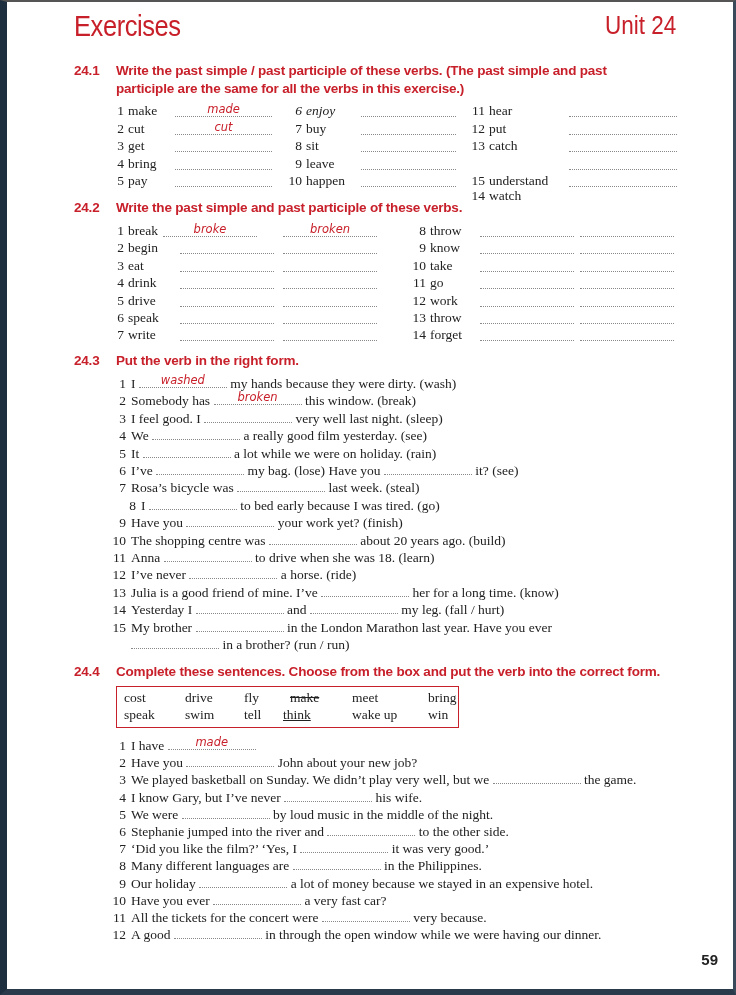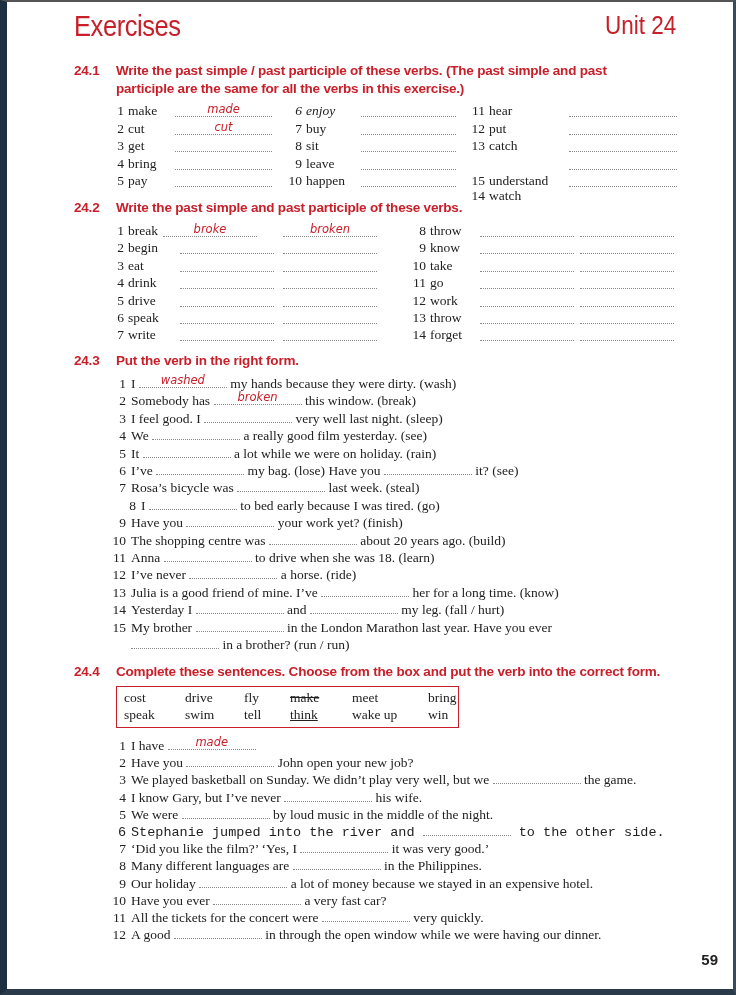--- a/index.html
+++ b/index.html
@@ -118,7 +118,7 @@
     <span style="left: 7px; top: 20px;">speak</span>
     <span style="left: 68px; top: 20px;">swim</span>
     <span style="left: 127px; top: 20px;">tell</span>
-    <span style="left: 173px; top: 20px; text-decoration: underline;">think</span>
+    <span style="left: 166px; top: 20px; text-decoration: underline;">think</span>
     <span style="left: 235px; top: 20px;">wake up</span>
     <span style="left: 311px; top: 20px;">win</span>
   </div>

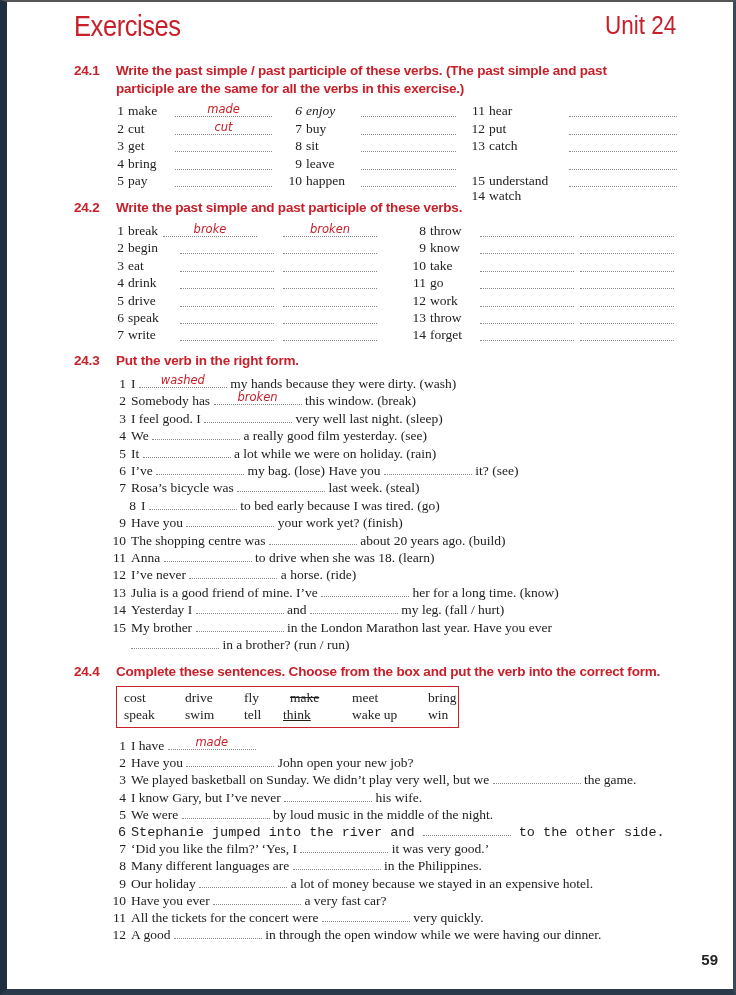--- a/index.html
+++ b/index.html
@@ -124,7 +124,7 @@
   </div>
 <div id="ex4">
     <div class="row" style="left: 104px; top: 737px;"><span class="n" style="width: 22px; margin-right: 5px;">1</span><span>I have </span><span class="blank" style="width: 88px;"><span class="ans">made</span></span></div>
-    <div class="row" style="left: 104px; top: 754.2px;"><span class="n" style="width: 22px; margin-right: 5px;">2</span><span>Have you </span><span class="blank" style="width: 88px;"></span><span> John open your new job?</span></div>
+    <div class="row" style="left: 104px; top: 754.2px;"><span class="n" style="width: 22px; margin-right: 5px;">2</span><span>Have you </span><span class="blank" style="width: 88px;"></span><span> John about your new job?</span></div>
     <div class="row" style="left: 104px; top: 771.4px;"><span class="n" style="width: 22px; margin-right: 5px;">3</span><span>We played basketball on Sunday.  We didn’t play very well, but we </span><span class="blank" style="width: 88px;"></span><span> the game.</span></div>
     <div class="row" style="left: 104px; top: 788.6px;"><span class="n" style="width: 22px; margin-right: 5px;">4</span><span>I know Gary, but I’ve never </span><span class="blank" style="width: 88px;"></span><span> his wife.</span></div>
     <div class="row" style="left: 104px; top: 805.8px;"><span class="n" style="width: 22px; margin-right: 5px;">5</span><span>We were </span><span class="blank" style="width: 88px;"></span><span> by loud music in the middle of the night.</span></div>

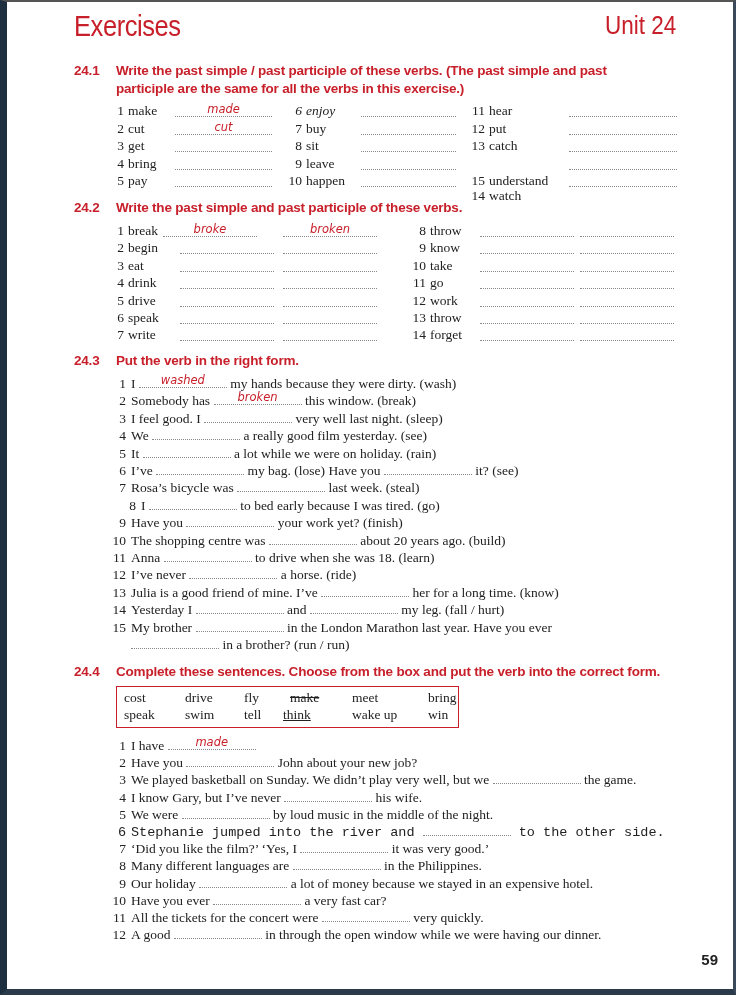--- a/index.html
+++ b/index.html
@@ -128,7 +128,7 @@
     <div class="row" style="left: 104px; top: 771.4px;"><span class="n" style="width: 22px; margin-right: 5px;">3</span><span>We played basketball on Sunday.  We didn’t play very well, but we </span><span class="blank" style="width: 88px;"></span><span> the game.</span></div>
     <div class="row" style="left: 104px; top: 788.6px;"><span class="n" style="width: 22px; margin-right: 5px;">4</span><span>I know Gary, but I’ve never </span><span class="blank" style="width: 88px;"></span><span> his wife.</span></div>
     <div class="row" style="left: 104px; top: 805.8px;"><span class="n" style="width: 22px; margin-right: 5px;">5</span><span>We were </span><span class="blank" style="width: 88px;"></span><span> by loud music in the middle of the night.</span></div>
-    <div class="row" style="left: 104px; top: 823px; font-family: Liberation Mono, monospace;"><span class="n" style="width: 22px; margin-right: 5px;">6</span><span>Stephanie jumped into the river and </span><span class="blank" style="width: 88px;"></span><span> to the other side.</span></div>
+    <div class="row" style="left: 104px; top: 823px;"><span class="n" style="width: 22px; margin-right: 5px;">6</span><span>Stephanie jumped into the river and </span><span class="blank" style="width: 88px;"></span><span> to the other side.</span></div>
     <div class="row" style="left: 104px; top: 840.2px;"><span class="n" style="width: 22px; margin-right: 5px;">7</span><span>‘Did you like the film?’    ‘Yes, I </span><span class="blank" style="width: 88px;"></span><span> it was very good.’</span></div>
     <div class="row" style="left: 104px; top: 857.4px;"><span class="n" style="width: 22px; margin-right: 5px;">8</span><span>Many different languages are </span><span class="blank" style="width: 88px;"></span><span> in the Philippines.</span></div>
     <div class="row" style="left: 104px; top: 874.6px;"><span class="n" style="width: 22px; margin-right: 5px;">9</span><span>Our holiday </span><span class="blank" style="width: 88px;"></span><span> a lot of money because we stayed in an expensive hotel.</span></div>

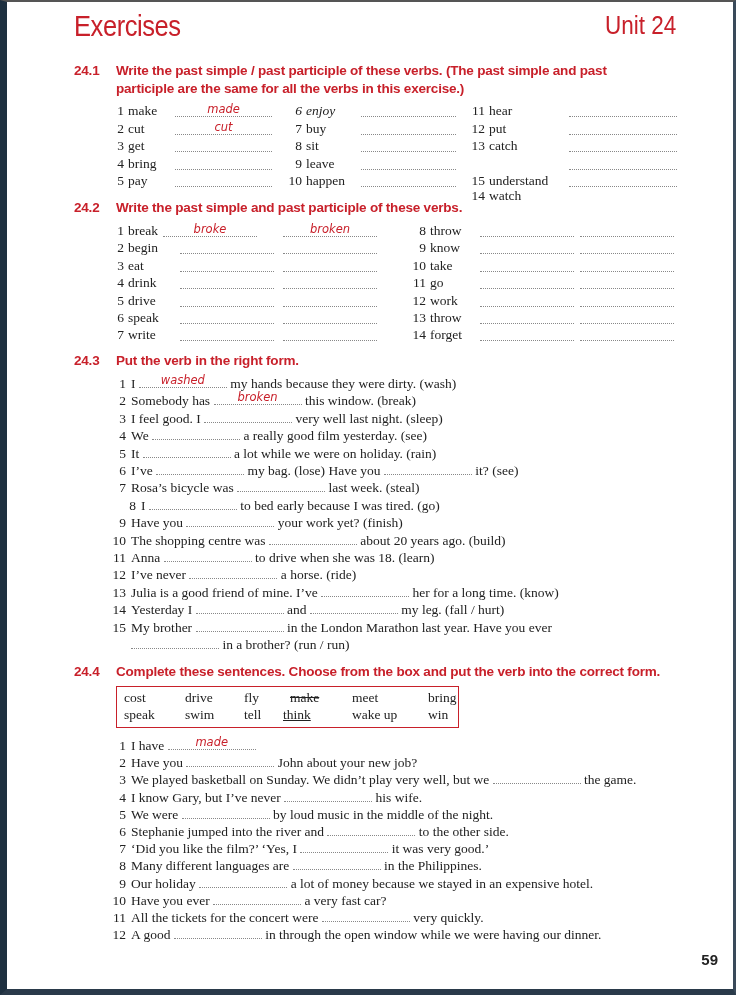--- a/index.html
+++ b/index.html
@@ -133,7 +133,7 @@
     <div class="row" style="left: 104px; top: 857.4px;"><span class="n" style="width: 22px; margin-right: 5px;">8</span><span>Many different languages are </span><span class="blank" style="width: 88px;"></span><span> in the Philippines.</span></div>
     <div class="row" style="left: 104px; top: 874.6px;"><span class="n" style="width: 22px; margin-right: 5px;">9</span><span>Our holiday </span><span class="blank" style="width: 88px;"></span><span> a lot of money because we stayed in an expensive hotel.</span></div>
     <div class="row" style="left: 104px; top: 891.8px;"><span class="n" style="width: 22px; margin-right: 5px;">10</span><span>Have you ever </span><span class="blank" style="width: 88px;"></span><span> a very fast car?</span></div>
-    <div class="row" style="left: 104px; top: 909px;"><span class="n" style="width: 22px; margin-right: 5px;">11</span><span>All the tickets for the concert were </span><span class="blank" style="width: 88px;"></span><span> very quickly.</span></div>
+    <div class="row" style="left: 104px; top: 909px;"><span class="n" style="width: 22px; margin-right: 5px;">11</span><span>All the tickets for the concert were </span><span class="blank" style="width: 88px;"></span><span> very because.</span></div>
     <div class="row" style="left: 104px; top: 926.2px;"><span class="n" style="width: 22px; margin-right: 5px;">12</span><span>A good </span><span class="blank" style="width: 88px;"></span><span> in through the open window while we were having our dinner.</span></div>
   </div>
 

